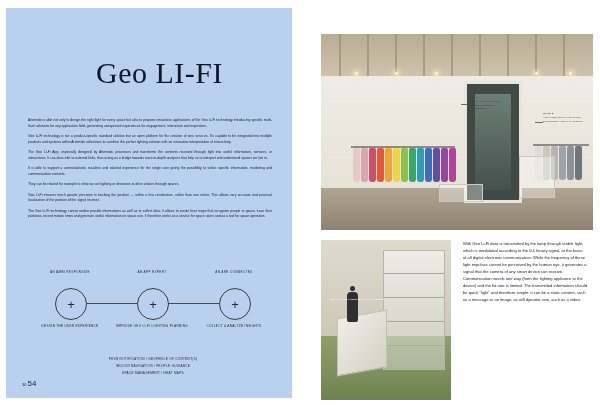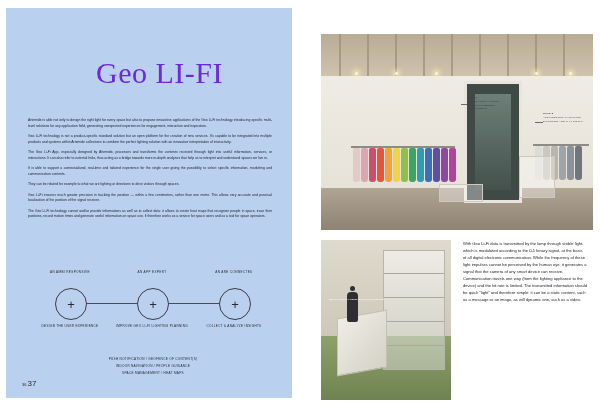--- a/index.html
+++ b/index.html
@@ -23,7 +23,7 @@
   .title{
     position:absolute;left:90px;top:48px;
     font-size:30px;letter-spacing:0.5px;
-    color:#6d28d9;font-weight:400;
+    color:#0f172a;font-weight:400;
     font-family:"Liberation Serif", serif;
   }
   .body-copy{

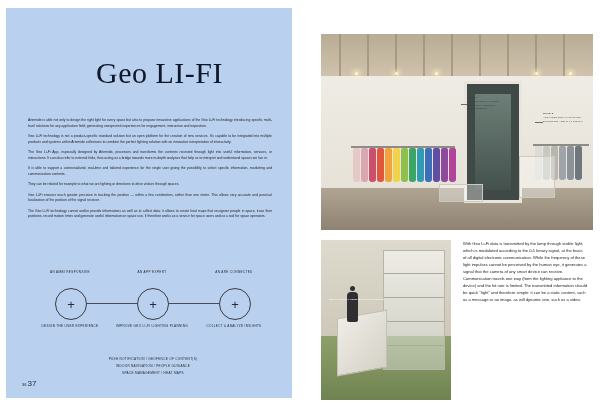--- a/index.html
+++ b/index.html
@@ -203,7 +203,7 @@
 
     <div class="folio">
       <span>36</span>
-      <span class="big">37</span>
+      <span class="big">54</span>
     </div>
   </div>
 

